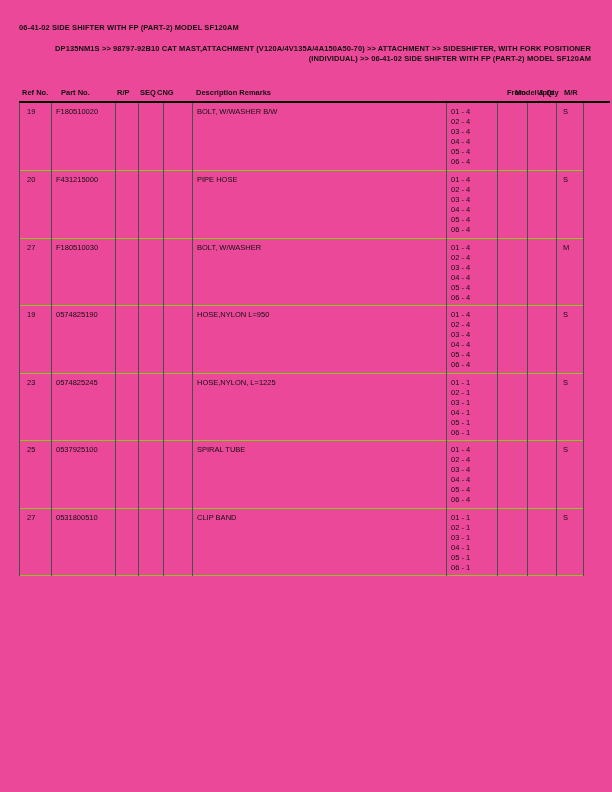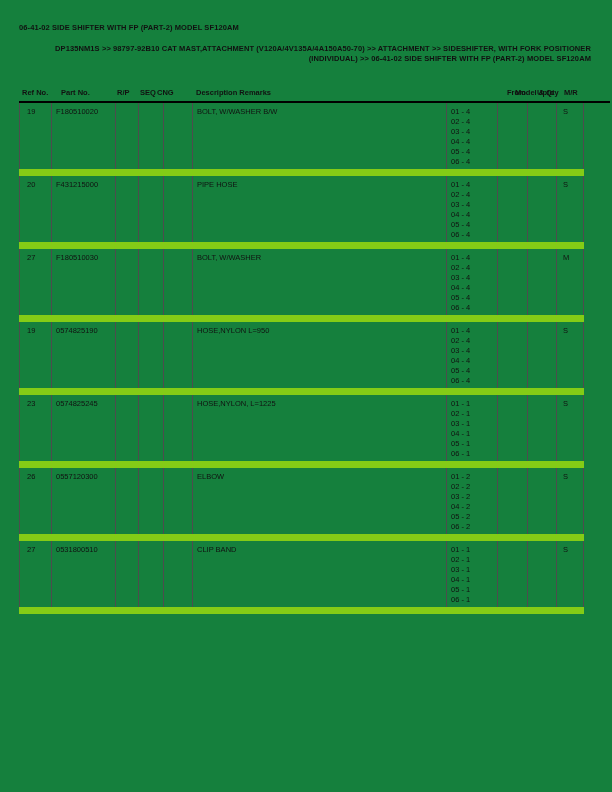--- a/index.html
+++ b/index.html
@@ -11,7 +11,7 @@
     color: #111111;
     overflow: hidden;
   }
-  .page { position: absolute; inset: 0; background: #15803d; }
+  .page { position: absolute; inset: 0; background: #ec4899; }
 
   .doc-title {
     position: absolute; left: 19px; top: 23px;

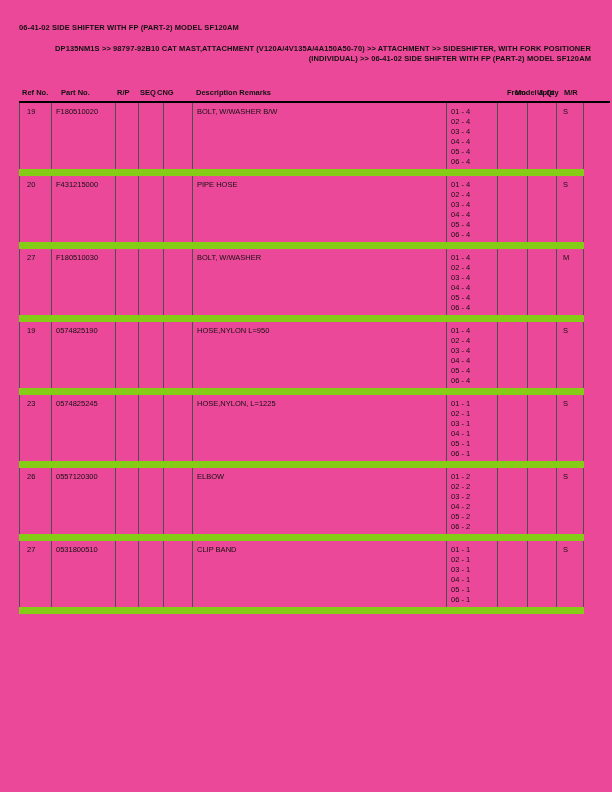--- a/index.html
+++ b/index.html
@@ -60,7 +60,7 @@
     overflow: hidden;
   }
   .parts-table td:last-child { border-right: 1px solid #4d4d4d; }
-  .parts-table tr { border-bottom: 7px solid #84cc16; height: 67.5px; }
+  .parts-table tr { border-bottom: 1px solid #84cc16; height: 67.5px; }
   .parts-table td.c-ref { padding-left: 7px; }
   .parts-table td.c-mr  { padding-left: 6px; }
 </style>

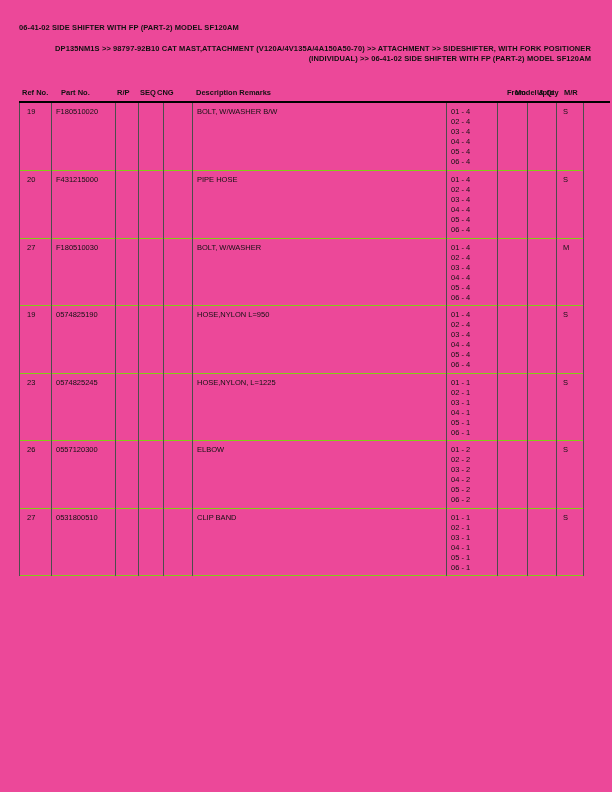--- a/index.html
+++ b/index.html
@@ -188,6 +188,23 @@
     <td class="c-mr">S</td>
   </tr>
         <tr>
+    <td class="c-ref">25</td>
+    <td class="c-part">0537925100</td>
+    <td class="c-rp"></td>
+    <td class="c-seq"></td>
+    <td class="c-cng"></td>
+    <td class="c-desc">SPIRAL TUBE</td>
+    <td class="c-model">01 - 4
+02 - 4
+03 - 4
+04 - 4
+05 - 4
+06 - 4</td>
+    <td class="c-from"></td>
+    <td class="c-upto"></td>
+    <td class="c-mr">S</td>
+  </tr>
+        <tr>
     <td class="c-ref">26</td>
     <td class="c-part">0557120300</td>
     <td class="c-rp"></td>

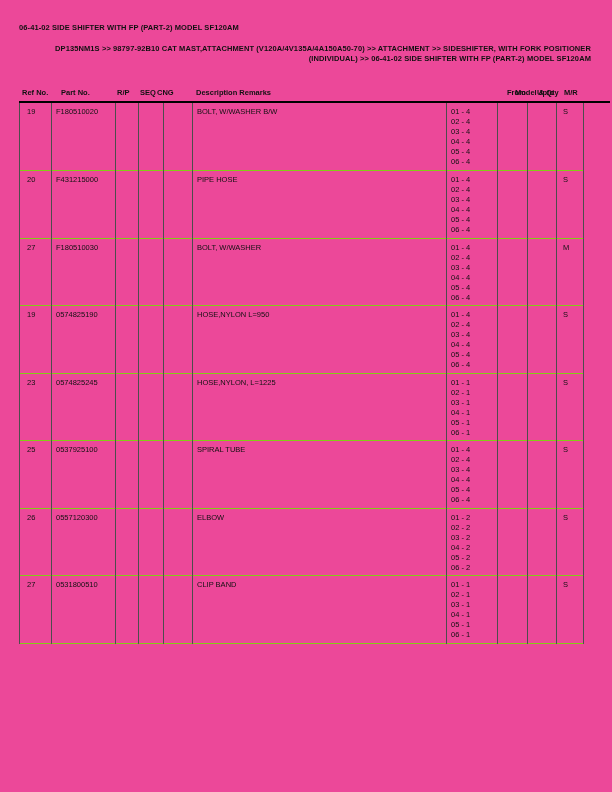--- a/index.html
+++ b/index.html
@@ -205,23 +205,6 @@
     <td class="c-mr">S</td>
   </tr>
         <tr>
-    <td class="c-ref">26</td>
-    <td class="c-part">0557120300</td>
-    <td class="c-rp"></td>
-    <td class="c-seq"></td>
-    <td class="c-cng"></td>
-    <td class="c-desc">ELBOW</td>
-    <td class="c-model">01 - 2
-02 - 2
-03 - 2
-04 - 2
-05 - 2
-06 - 2</td>
-    <td class="c-from"></td>
-    <td class="c-upto"></td>
-    <td class="c-mr">S</td>
-  </tr>
-        <tr>
     <td class="c-ref">27</td>
     <td class="c-part">0531800510</td>
     <td class="c-rp"></td>

